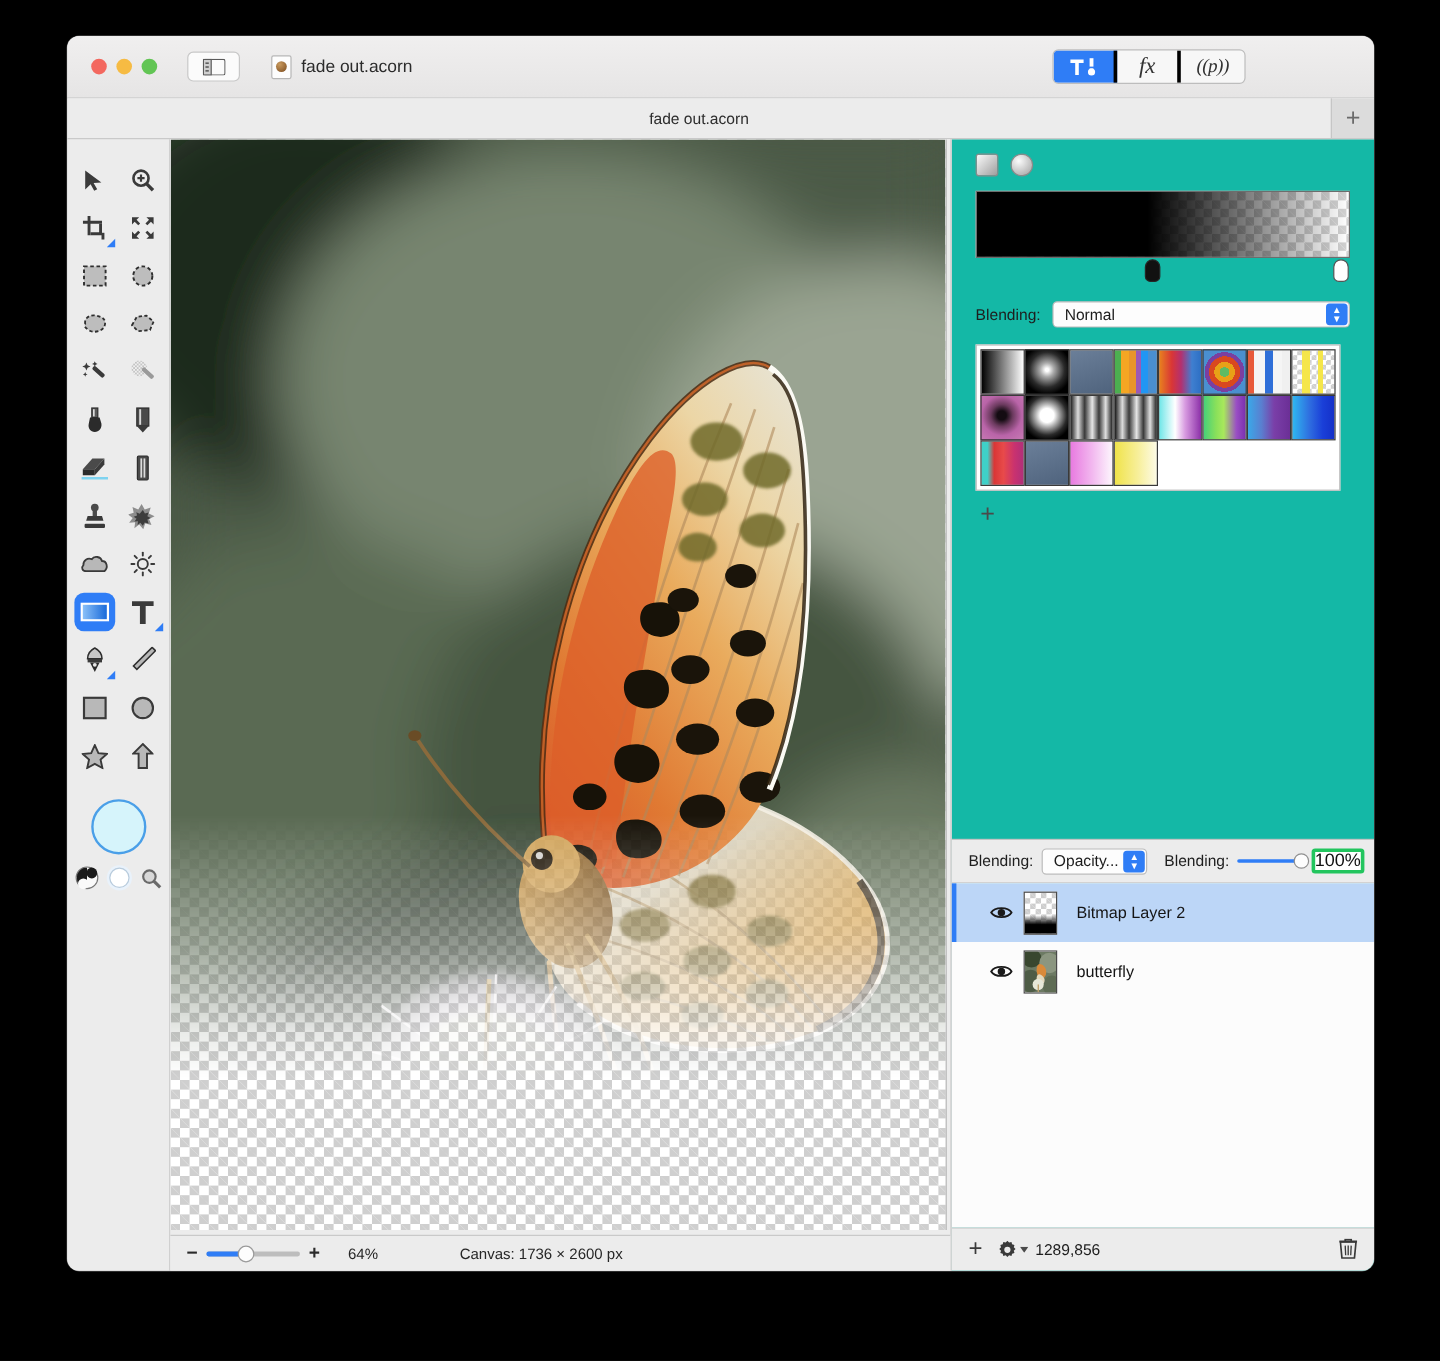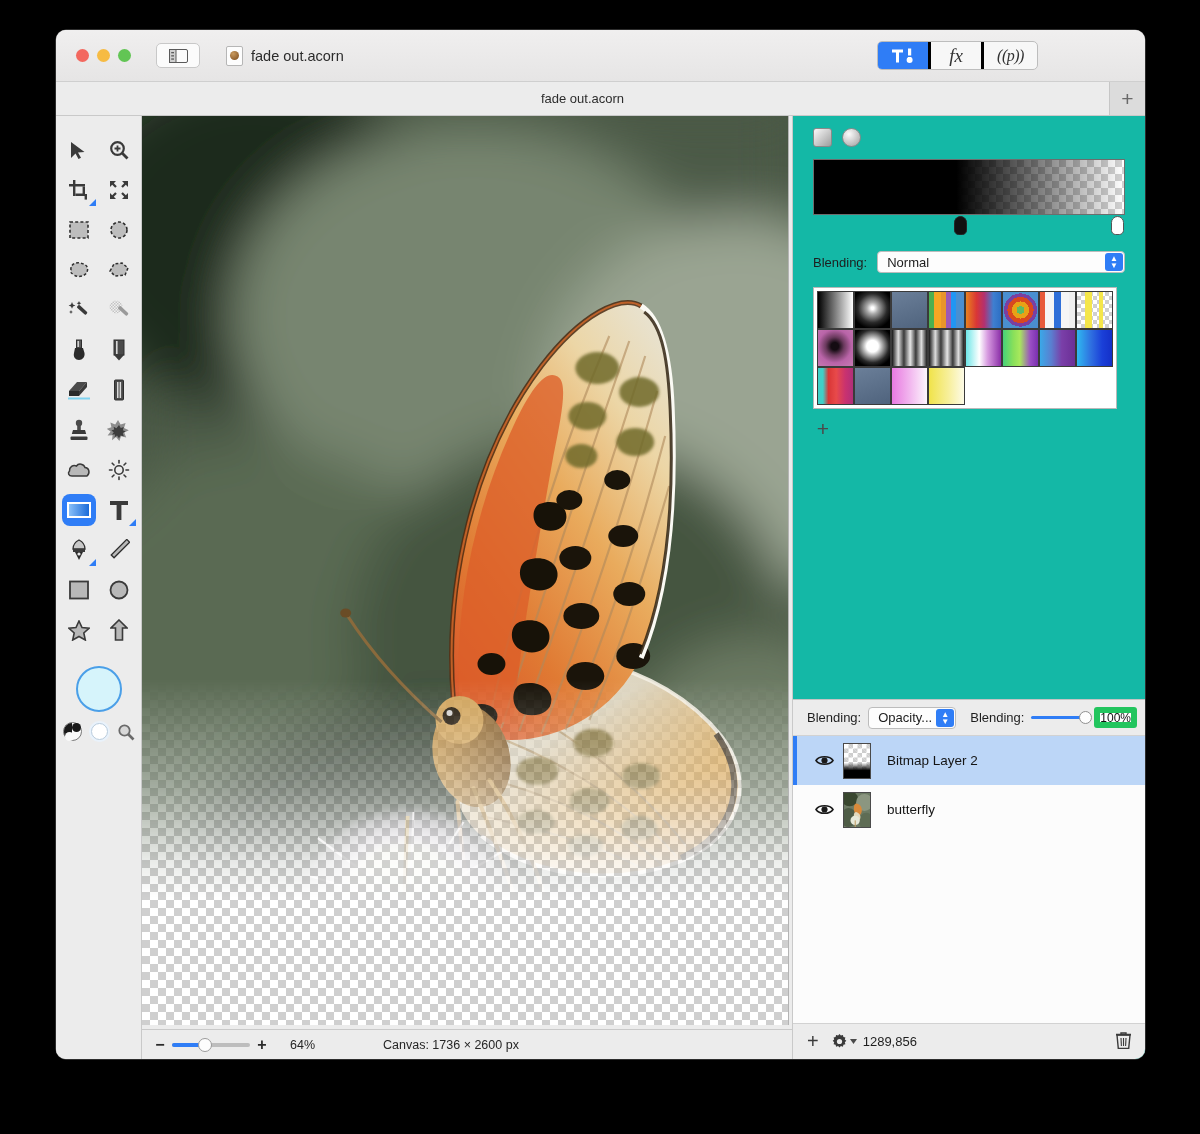--- a/index.html
+++ b/index.html
@@ -333,9 +333,9 @@
   }
   .ofield {
     width: 46px; height: 21px;
-    border: 6px solid #22c55e; background: #fff;
+    border: 3px solid #22c55e; background: #fff;
     border-radius: 3px;
-    font-size: 12px; color: #111;
+    font-size: 15px; color: #111;
     display: flex; align-items: center; justify-content: center;
   }
 

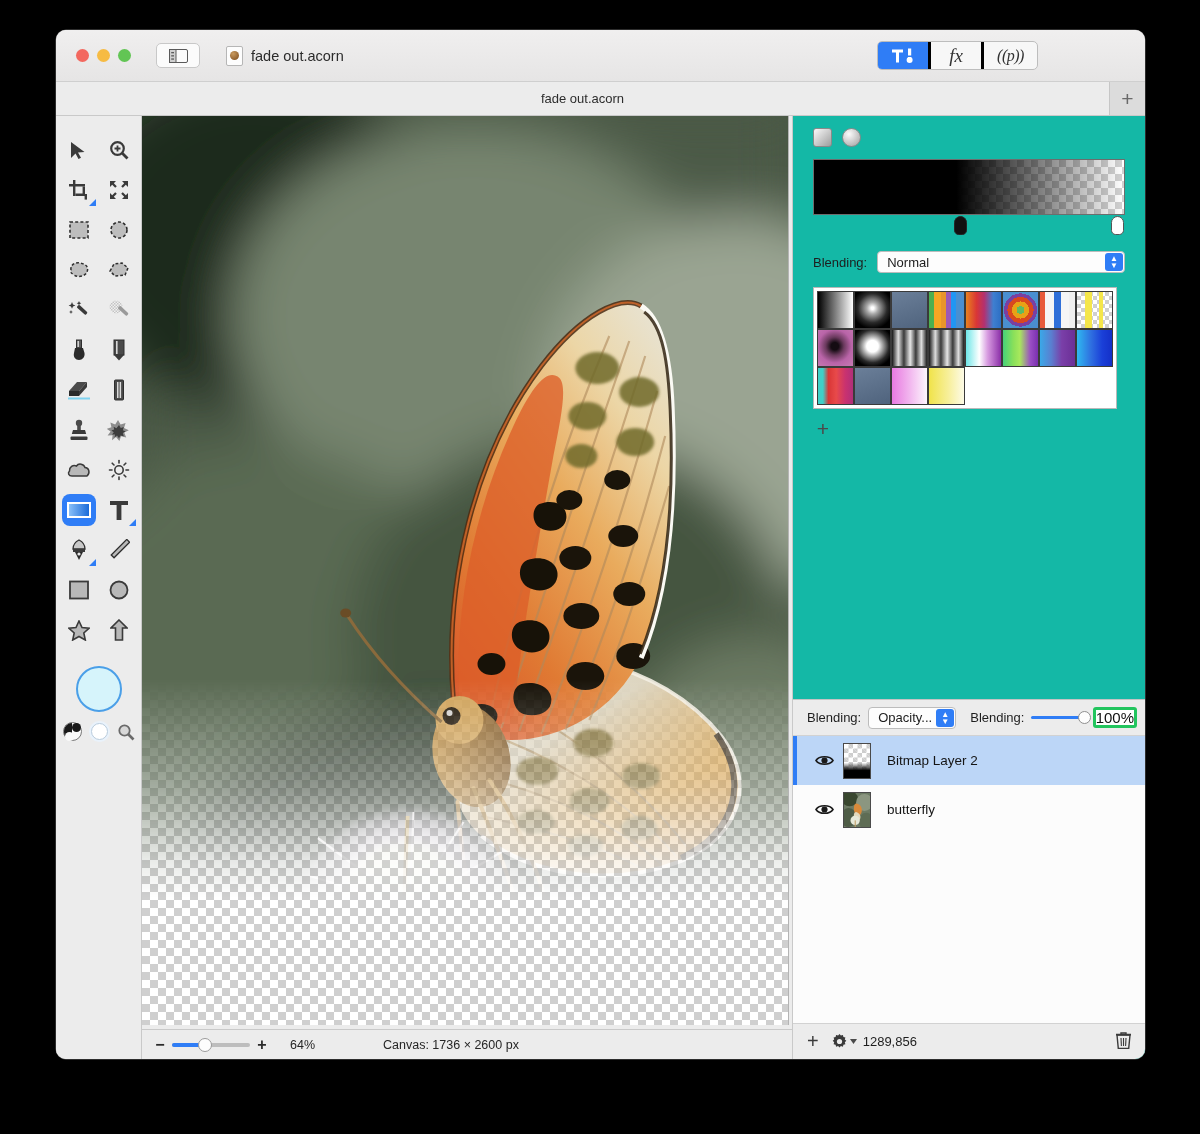--- a/index.html
+++ b/index.html
@@ -343,7 +343,7 @@
   .layer {
     height: 49px;
     display: flex; align-items: center;
-    padding-left: 22px;
+    padding-left: 32px;
     position: relative;
   }
   .layer.selected { background: #bcd6f7; }

